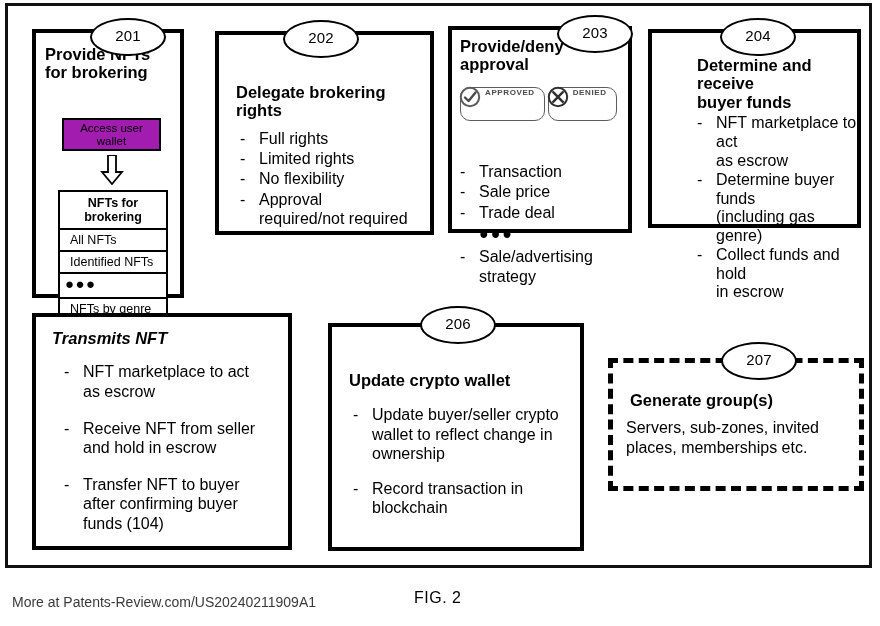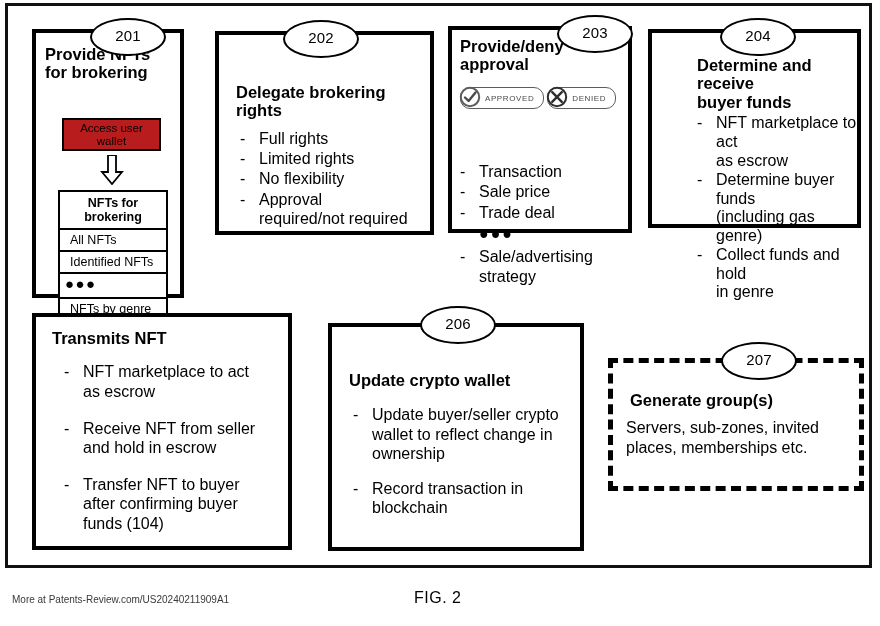--- a/index.html
+++ b/index.html
@@ -174,13 +174,12 @@
   .badge {
     position: relative;
     display: inline-flex;
-    align-items: center;
     height: 20px;
     border: 1.6px solid #5c5c5c;
     border-radius: 10px;
-    padding: 0 9px 0 24px;
+    padding: 0 9px 12px 24px;
     font-size: 8px;
-    font-weight: normal;
+    font-weight: bold;
     letter-spacing: 0.6px;
     color: #4a4a4a;
     background: #fff;

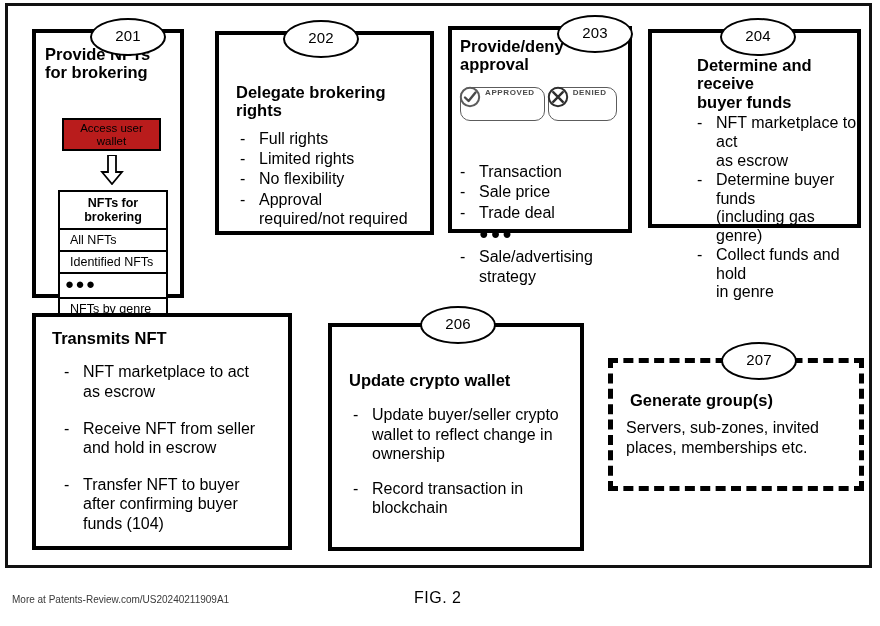--- a/index.html
+++ b/index.html
@@ -115,7 +115,7 @@
     display: flex;
     align-items: center;
     justify-content: center;
-    background: #b91c1c;
+    background: #a21caf;
     white-space: pre-line;
   }
   .down-arrow {

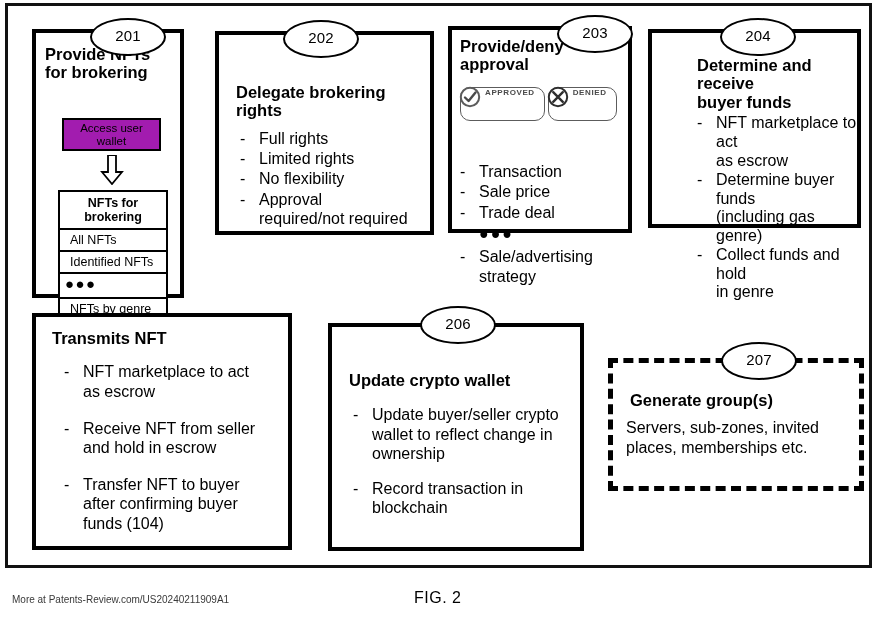--- a/index.html
+++ b/index.html
@@ -319,7 +319,7 @@
       <li><span class="dash">-</span><span style="white-space:pre-line; display:inline-block;">Determine buyer funds
 (including gas genre)</span></li>
       <li><span class="dash">-</span><span style="white-space:pre-line; display:inline-block;">Collect funds and hold
-in genre</span></li>
+in escrow</span></li>
     </ul>
   </div>
   <div class="callout" style="left:712px; top:12px;">204</div>

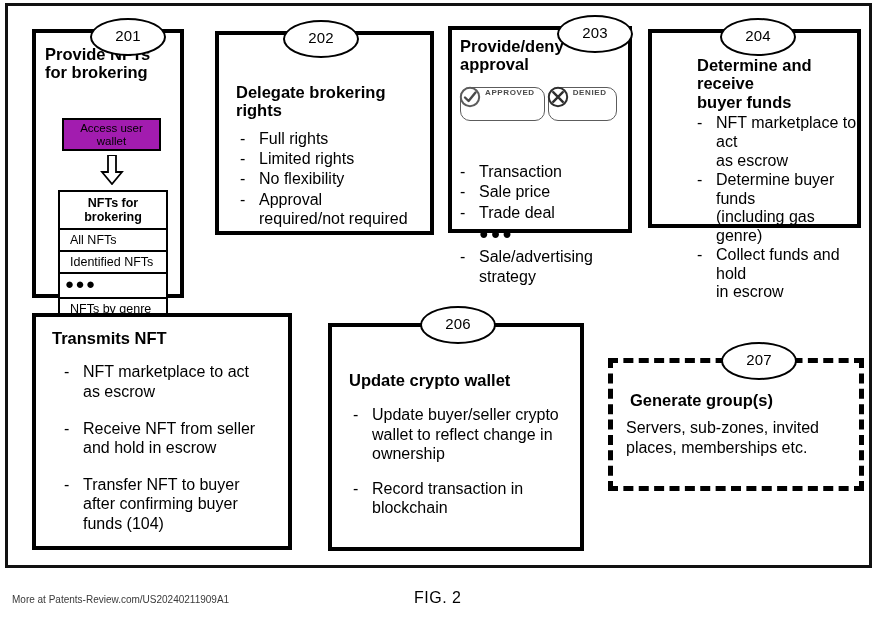--- a/index.html
+++ b/index.html
@@ -202,7 +202,7 @@
 
   
   #box-205 { left: 24px; top: 307px; width: 260px; height: 237px; }
-  #box-205 .btitle { margin: 12px 16px 0 16px; }
+  #box-205 .btitle { margin: 12px 16px 0 16px; font-style: italic; }
   #box-205 .blist { margin: 15px 0 0 26px; }
   #box-205 .blist li { margin-bottom: 18px; line-height: 1.2; }
 

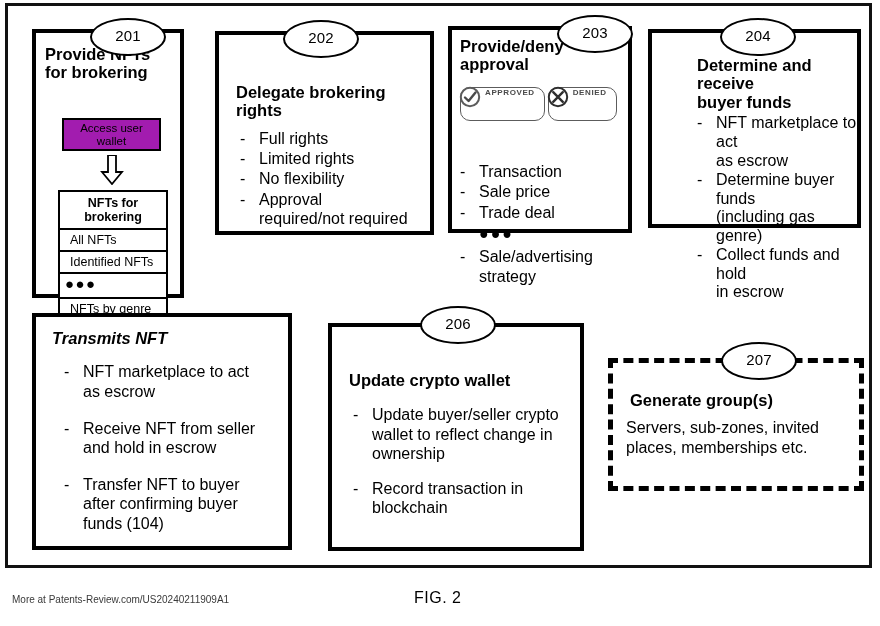--- a/index.html
+++ b/index.html
@@ -227,7 +227,7 @@
     position: absolute;
     left: 12px;
     top: 594px;
-    font-size: 10px;
+    font-size: 14px;
     color: #3a3a3a;
   }
   #figure-label {

